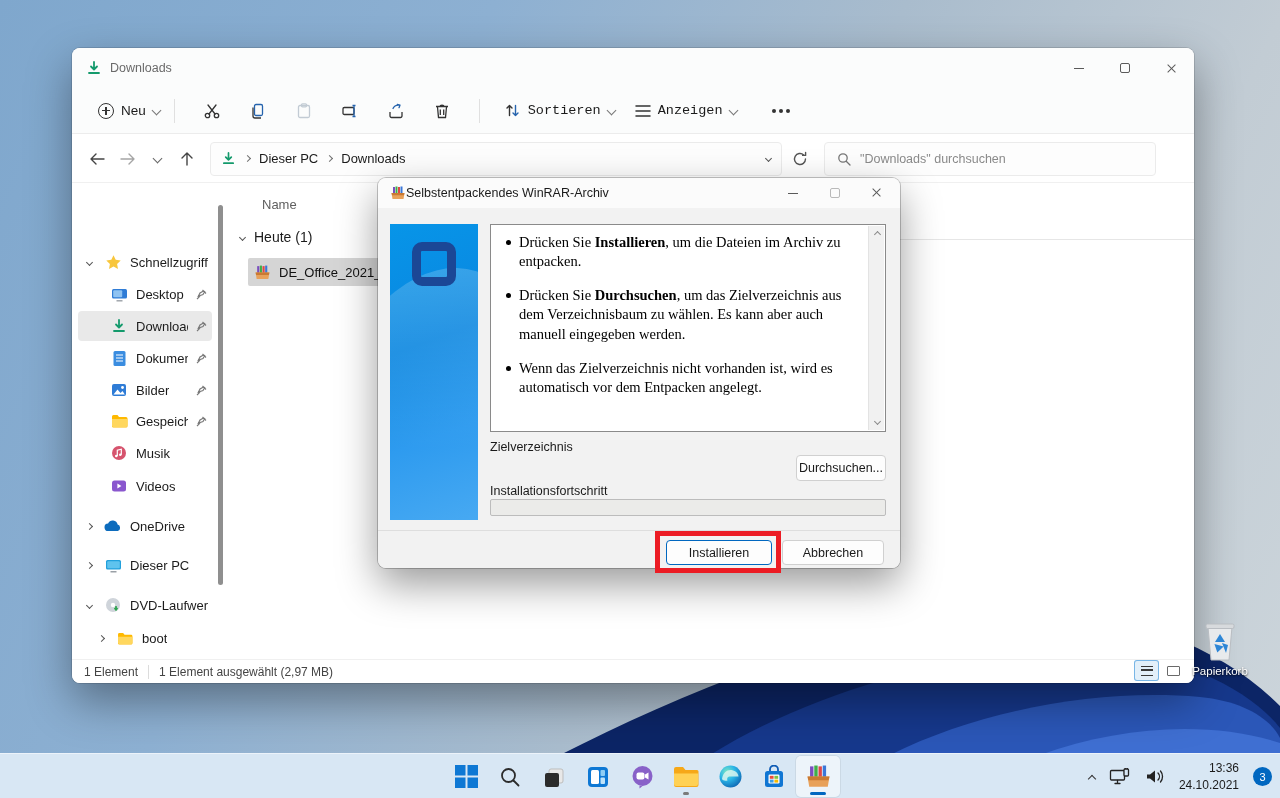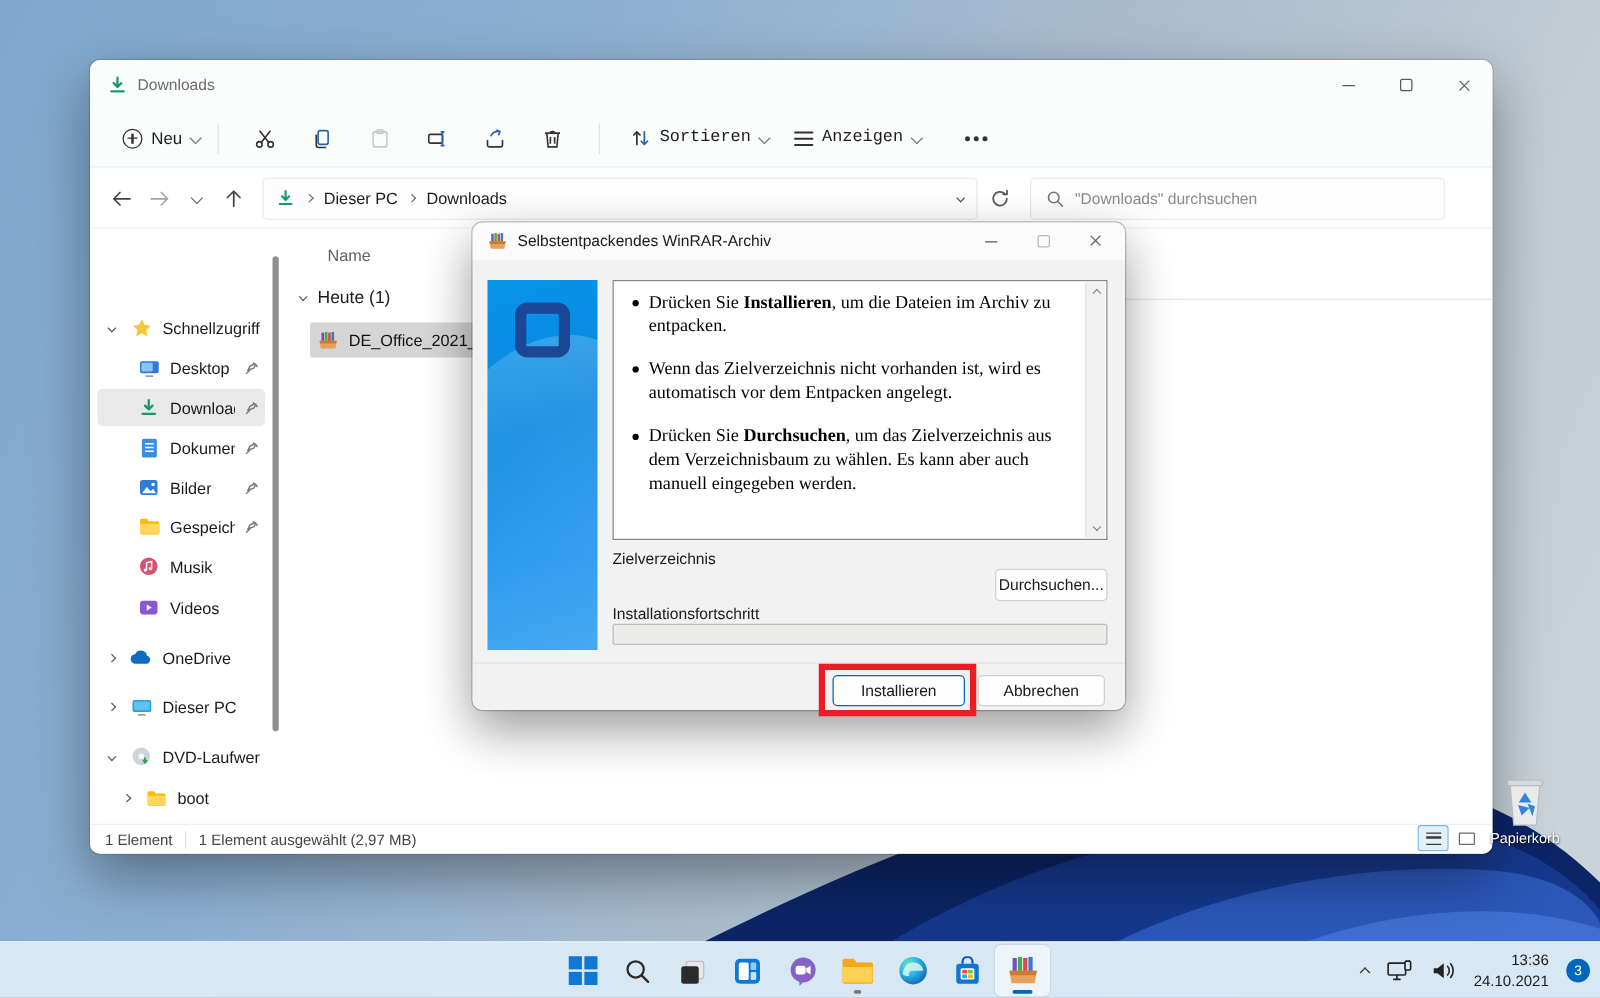--- a/index.html
+++ b/index.html
@@ -79,7 +79,7 @@
   
   .dialog { position:absolute; left:378px; top:178px; width:522px; height:390px; background:#f2f2f2; border-radius:8px;
     box-shadow:0 16px 40px rgba(0,0,0,.4), 0 0 0 1px rgba(0,0,0,.22); overflow:hidden; }
-  .dl-titlebar { position:absolute; left:0; top:0; right:0; height:30px; background:#fbfbfb; display:flex; align-items:center; padding-left:12px; gap:8px; }
+  .dl-titlebar { position:absolute; left:0; top:0; right:0; height:30px; background:#fbfbfb; display:flex; align-items:center; padding-left:12px; }
   .dl-title { font-size:12.5px; color:#1a1a1a; }
   .dl-controls { position:absolute; right:2px; top:0; height:30px; display:flex; }
   .dl-ctl { width:42px; height:30px; display:flex; align-items:center; justify-content:center; color:#444; }

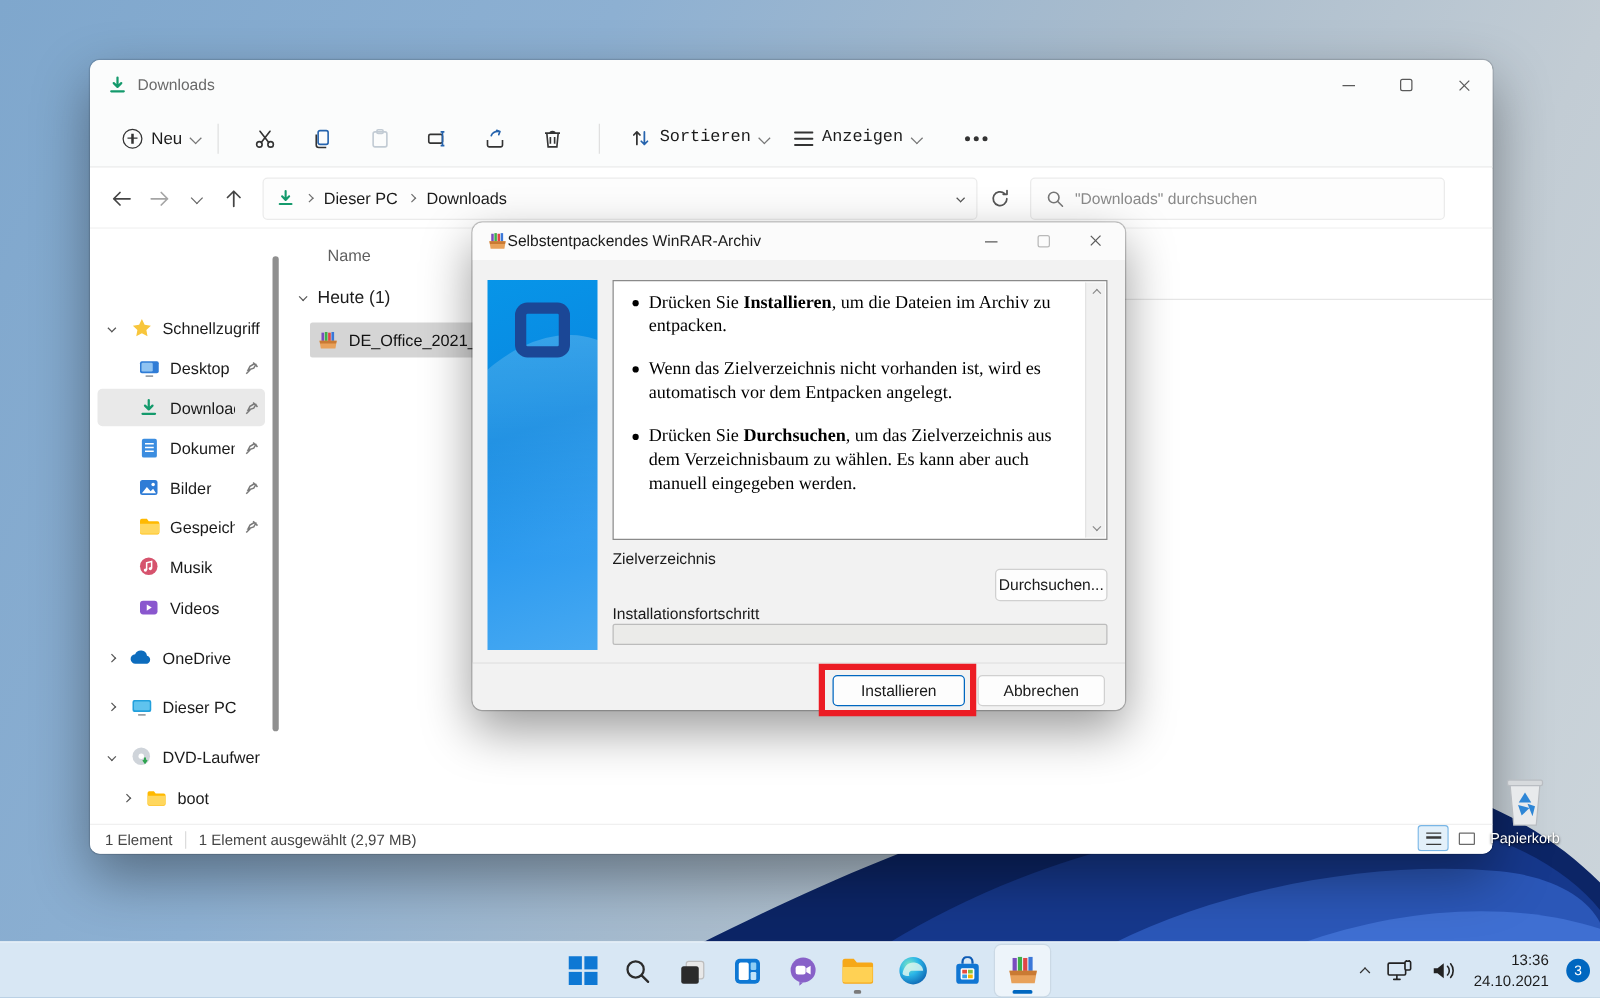--- a/index.html
+++ b/index.html
@@ -540,8 +540,8 @@
     <div class="dl-text-inner">
       <ul>
         <li><span>Drücken Sie </span><b>Installieren</b><span>, um die Dateien im Archiv zu entpacken.</span></li>
+        <li><span>Drücken Sie </span><b>Durchsuchen</b><span>, um das Zielverzeichnis aus dem Verzeichnisbaum zu wählen. Es kann aber auch manuell eingegeben werden.</span></li>
         <li><span>Wenn das Zielverzeichnis nicht vorhanden ist, wird es automatisch vor dem Entpacken angelegt.</span><b></b><span></span></li>
-        <li><span>Drücken Sie </span><b>Durchsuchen</b><span>, um das Zielverzeichnis aus dem Verzeichnisbaum zu wählen. Es kann aber auch manuell eingegeben werden.</span></li>
       </ul>
     </div>
     <div class="dl-scrollbar">

